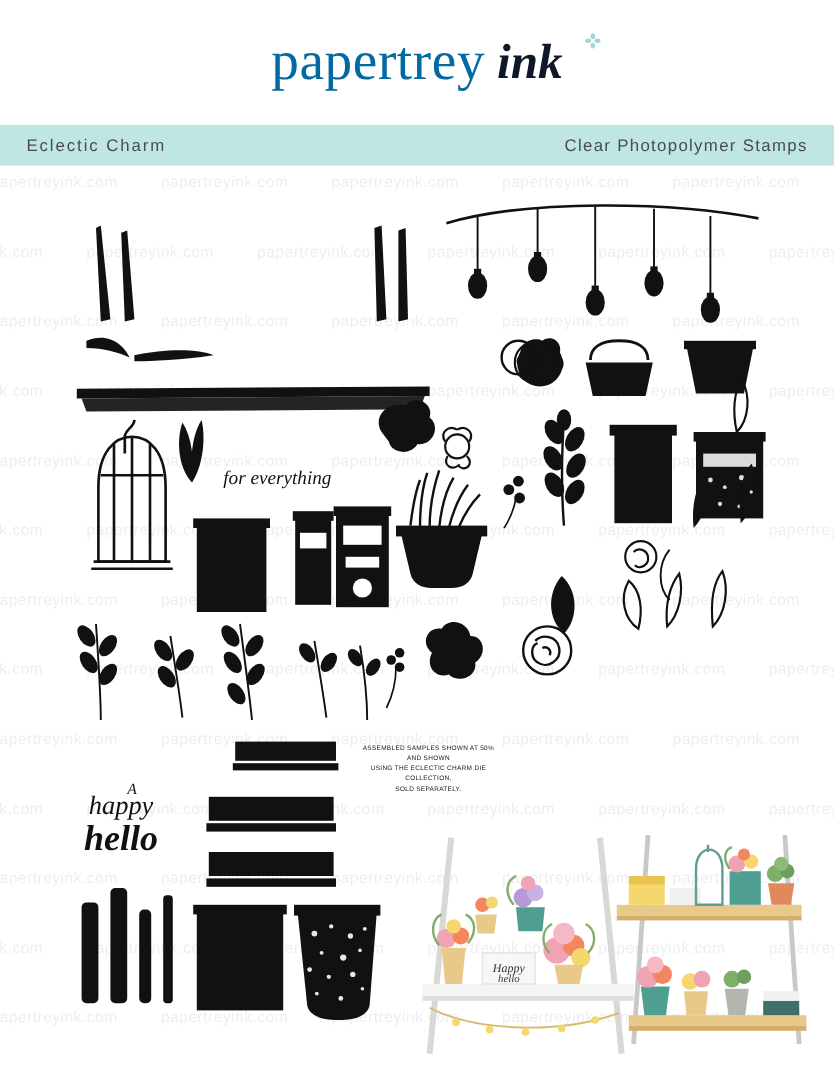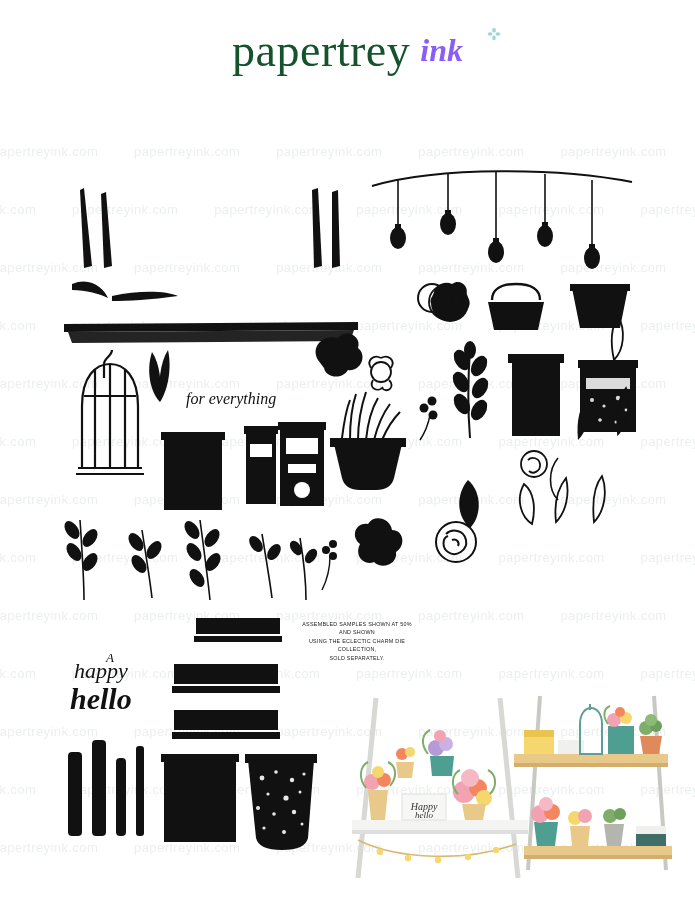--- a/index.html
+++ b/index.html
@@ -25,7 +25,7 @@
   .logo-text {
     font-family: "Liberation Serif", serif;
     font-size: 46px;
-    color: #14532d;
+    color: #0369a1;
     letter-spacing: 0.5px;
     display: inline-block;
     vertical-align: middle;

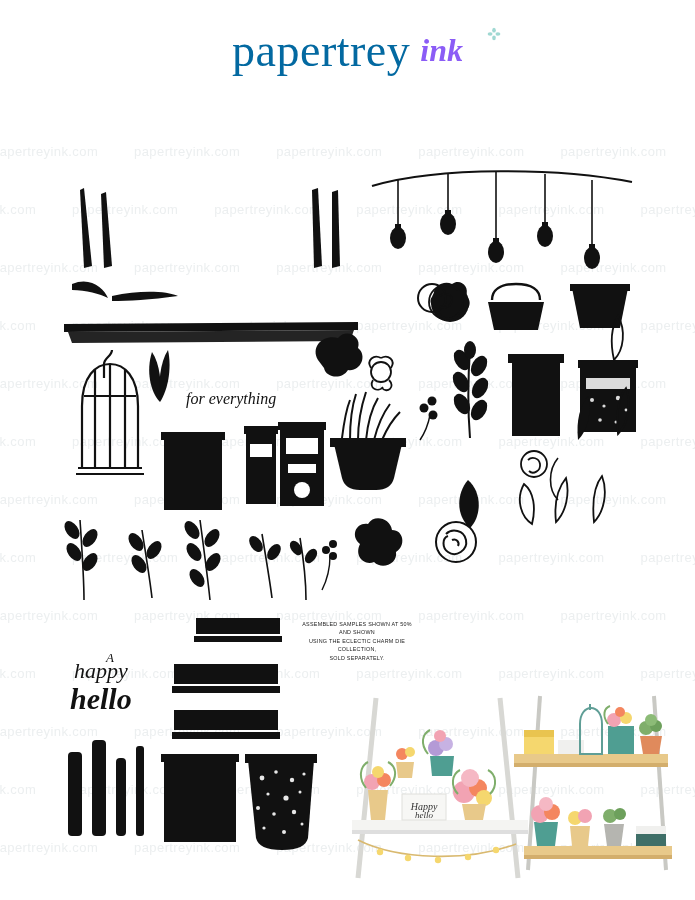--- a/index.html
+++ b/index.html
@@ -34,8 +34,8 @@
   .logo-ink {
     font-family: "Liberation Serif", serif;
     font-style: italic;
-    font-size: 32px;
-    color: #8b5cf6;
+    font-size: 41px;
+    color: #0f172a;
     display: inline-block;
     vertical-align: middle;
     margin-left: 10px;

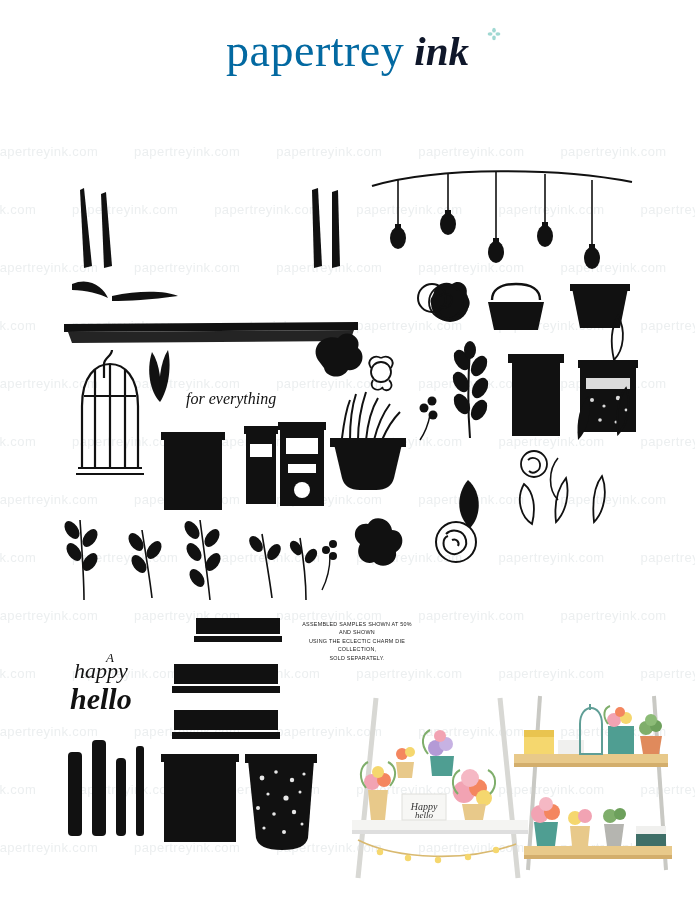--- a/index.html
+++ b/index.html
@@ -149,6 +149,10 @@
     <circle cx="10" cy="10" r="2.2" fill="#ffffff"></circle>
   </svg>
 
+  <div class="band">
+    <div class="band-left">Eclectic Charm</div>
+    <div class="band-right">Clear Photopolymer Stamps</div>
+  </div>
 
   <div class="wm-field" id="wm">
       <div class="wm-row" style="top: 6px; left: -8px;"><span>papertreyink.com</span><span>papertreyink.com</span><span>papertreyink.com</span><span>papertreyink.com</span><span>papertreyink.com</span></div>

